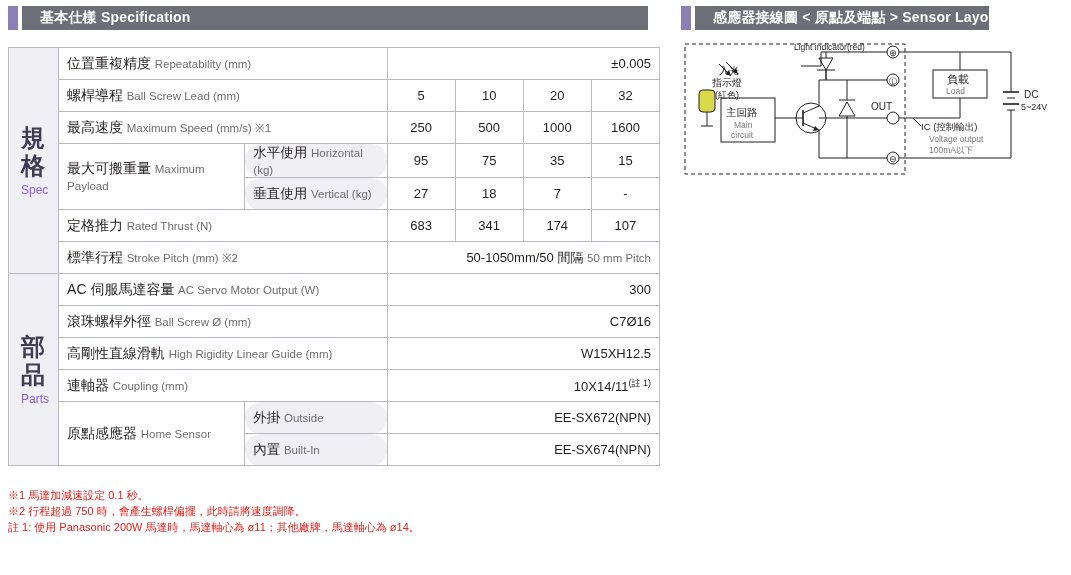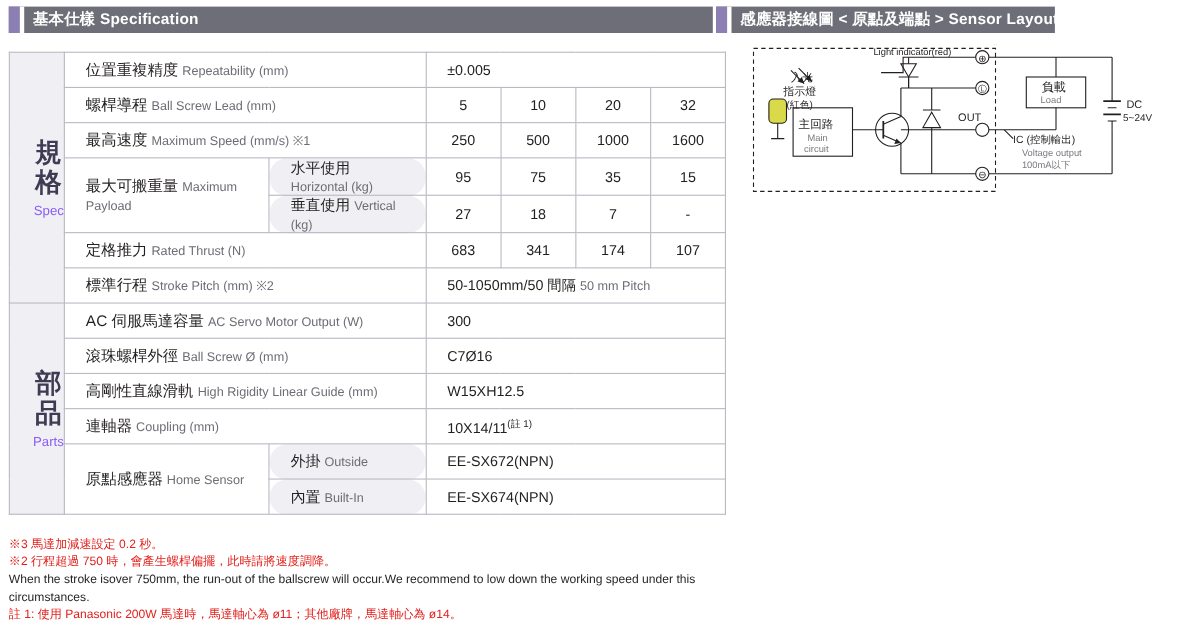--- a/index.html
+++ b/index.html
@@ -26,7 +26,7 @@
     width:4px;height:24px;background:#ffffff;flex:0 0 4px;
   }
   .sec-head .htxt{
-    color:#ffffff;font-size:14px;font-weight:bold;padding-left:8px;letter-spacing:.2px;
+    color:#ffffff;font-size:14px;font-weight:bold;padding-left:18px;letter-spacing:.2px;
     white-space:nowrap;
   }
   #spec-head{left:8px;top:6px;width:640px;}

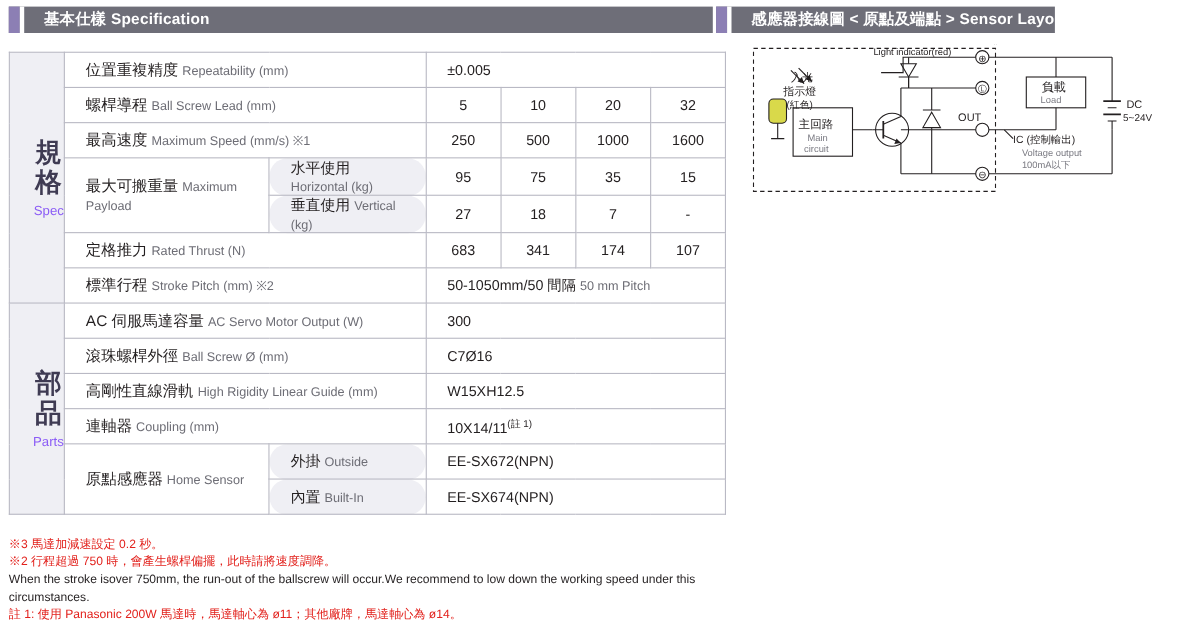--- a/index.html
+++ b/index.html
@@ -30,7 +30,7 @@
     white-space:nowrap;
   }
   #spec-head{left:8px;top:6px;width:640px;}
-  #sensor-head{left:651px;top:6px;width:308px;}
+  #sensor-head{left:681px;top:6px;width:308px;}
 
   
   #spec-table{

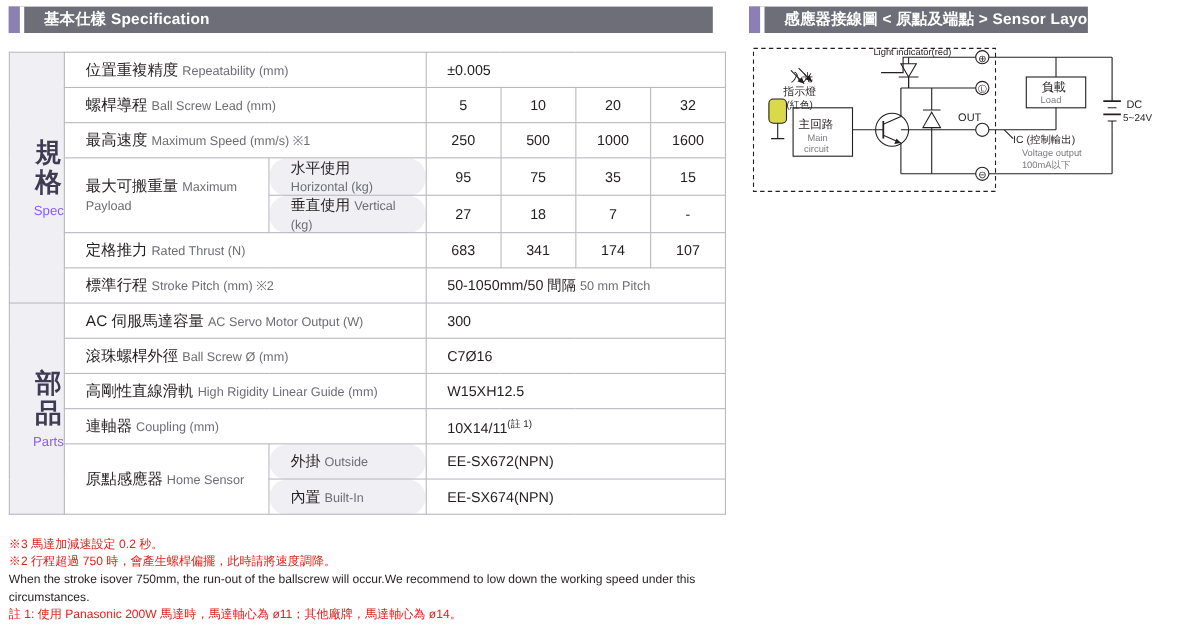--- a/index.html
+++ b/index.html
@@ -40,7 +40,7 @@
   }
   #spec-table td{
     border:1px solid #b9b9c4;
-    padding:0 19px;
+    padding:0 8px;
     height:31px;
     font-size:13px;
     vertical-align:middle;

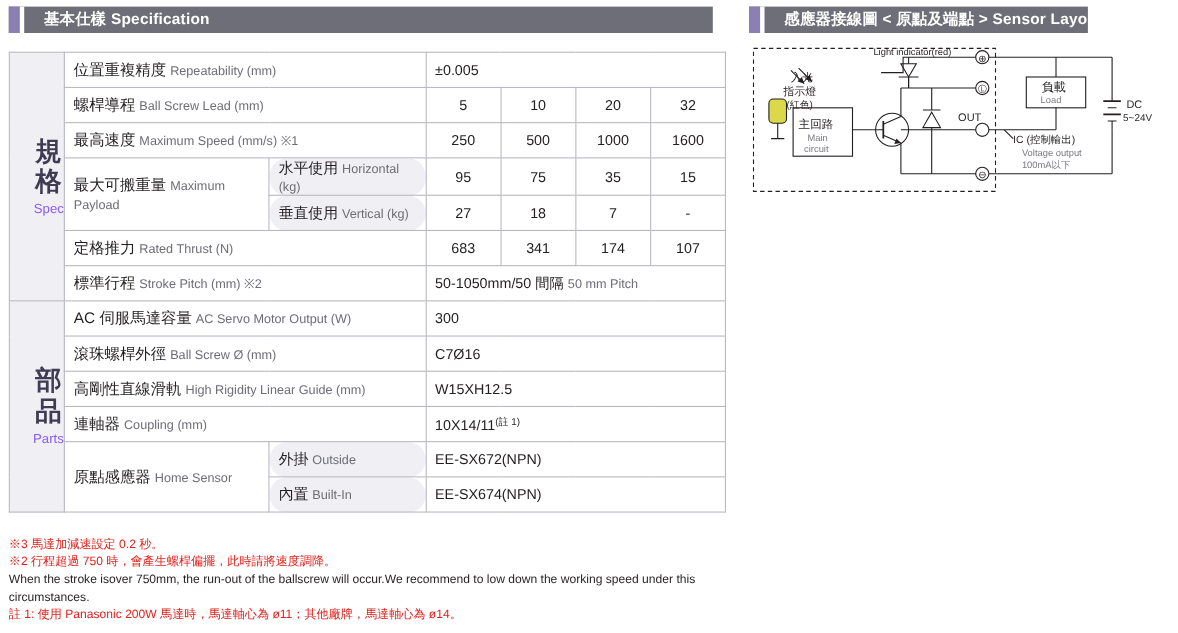--- a/index.html
+++ b/index.html
@@ -61,7 +61,7 @@
   .sub .cn{font-size:13.5px;}
   .sub .en{font-size:11.5px;color:#6d6d75;}
   .val{ text-align:center;font-size:14px;}
-  .valwide{ text-align:left;font-size:14px;}
+  .valwide{ text-align:right;font-size:14px;}
   .valwide .small{font-size:11.5px;color:#6d6d75;}
   .sup{font-size:9px;vertical-align:super;}
 

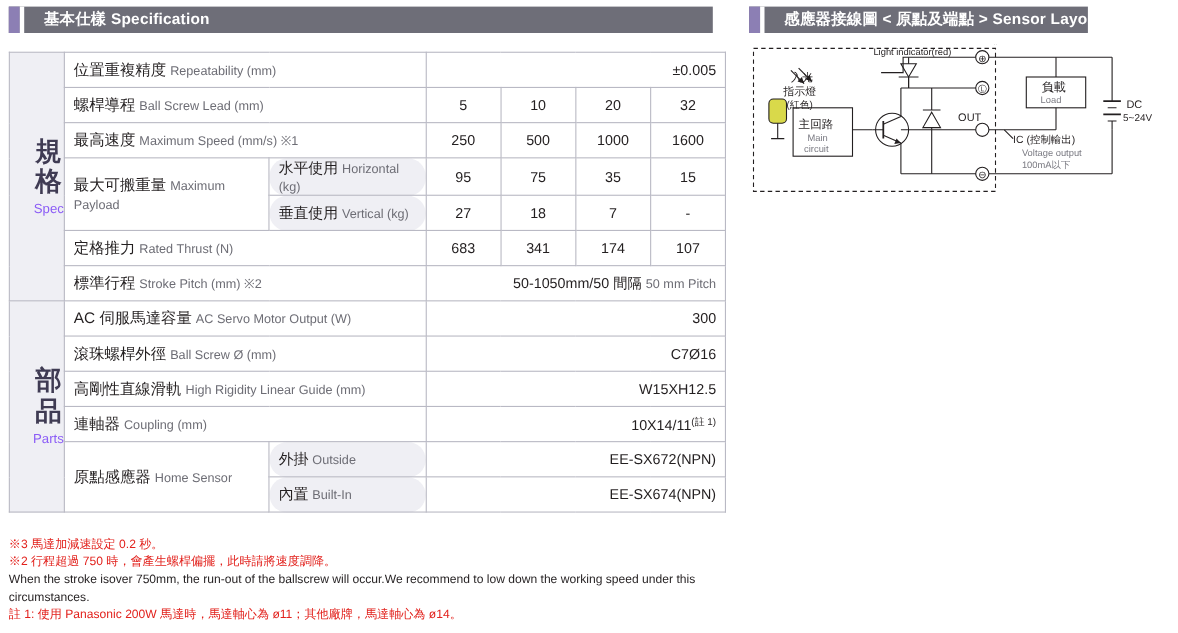--- a/index.html
+++ b/index.html
@@ -47,10 +47,10 @@
   }
   .side{
     background:#efeff4;
-    text-align:right;
+    text-align:left;
     vertical-align:middle;
     width:50px;
-    padding:0 !important;
+    padding:12px !important;
   }
   .side .cn{font-size:24px;font-weight:bold;color:#3f3b53;letter-spacing:2px;line-height:1.15;display:block;}
   .side .en{font-size:12px;color:#8b5cf6;display:block;margin-top:3px;}

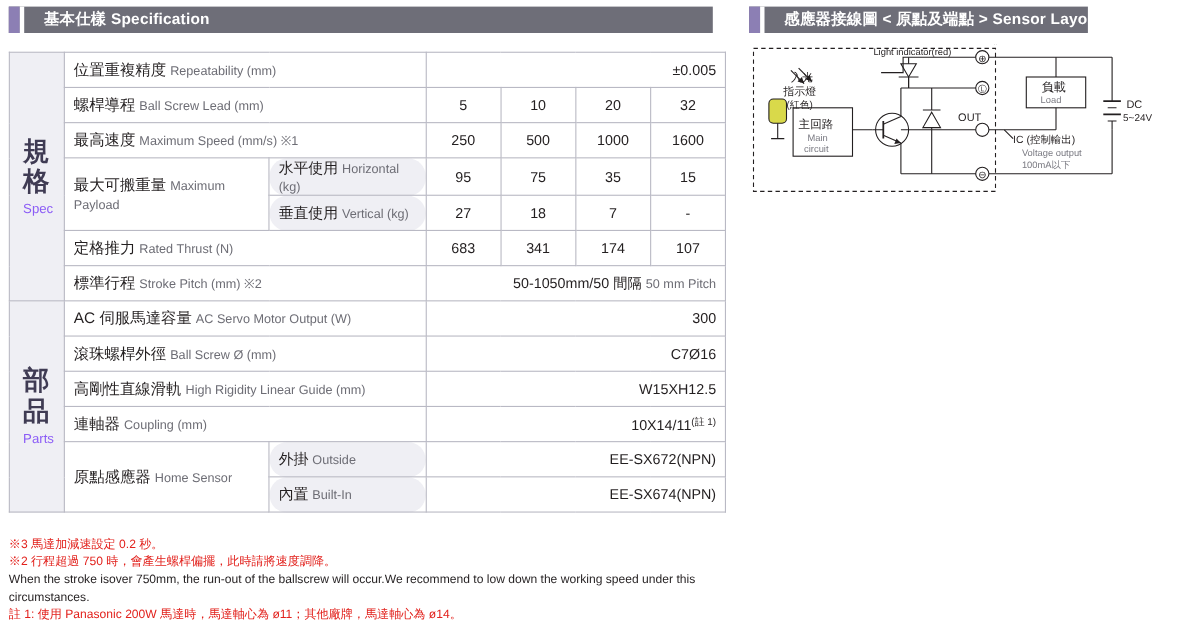--- a/index.html
+++ b/index.html
@@ -250,7 +250,7 @@
 </table>
 
 <div id="notes">
-  <p class="red">※3 馬達加減速設定 0.2 秒。</p>
+  <p class="red">※1 馬達加減速設定 0.1 秒。</p>
   <p class="red">※2 行程超過 750 時，會產生螺桿偏擺，此時請將速度調降。</p>
   <p>When the stroke isover 750mm, the run-out of the ballscrew will occur.We recommend to low down the working speed under this circumstances.</p>
   <p class="red">註 1: 使用 Panasonic 200W 馬達時，馬達軸心為 ø11；其他廠牌，馬達軸心為 ø14。</p>

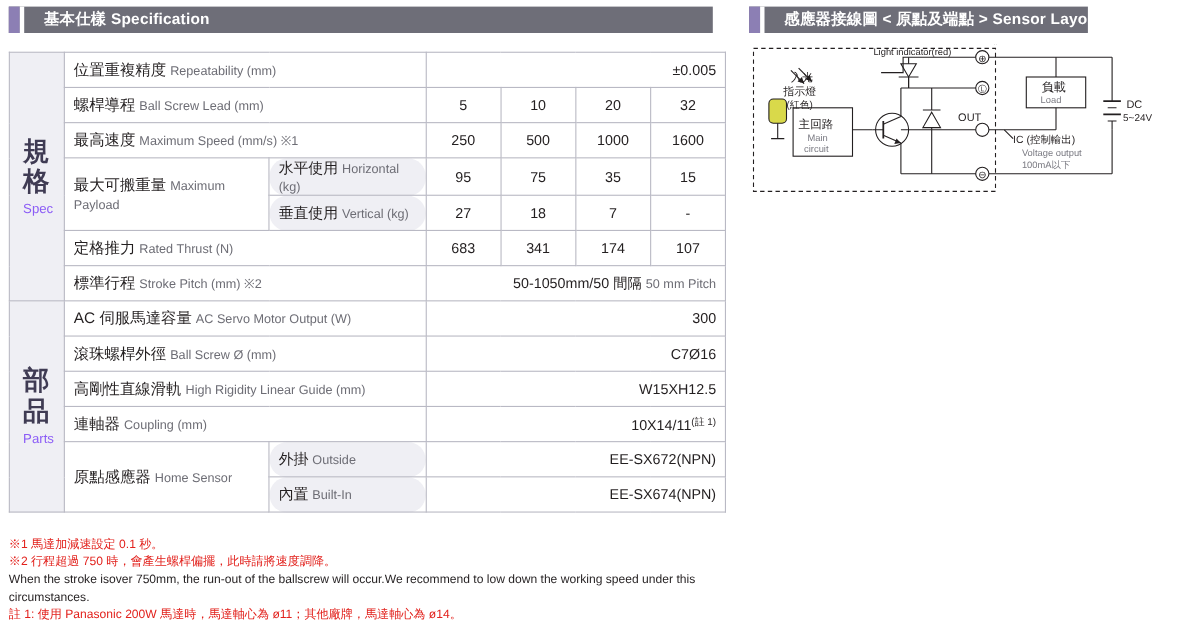--- a/index.html
+++ b/index.html
@@ -252,7 +252,6 @@
 <div id="notes">
   <p class="red">※1 馬達加減速設定 0.1 秒。</p>
   <p class="red">※2 行程超過 750 時，會產生螺桿偏擺，此時請將速度調降。</p>
-  <p>When the stroke isover 750mm, the run-out of the ballscrew will occur.We recommend to low down the working speed under this circumstances.</p>
   <p class="red">註 1: 使用 Panasonic 200W 馬達時，馬達軸心為 ø11；其他廠牌，馬達軸心為 ø14。</p>
 
 </div>

